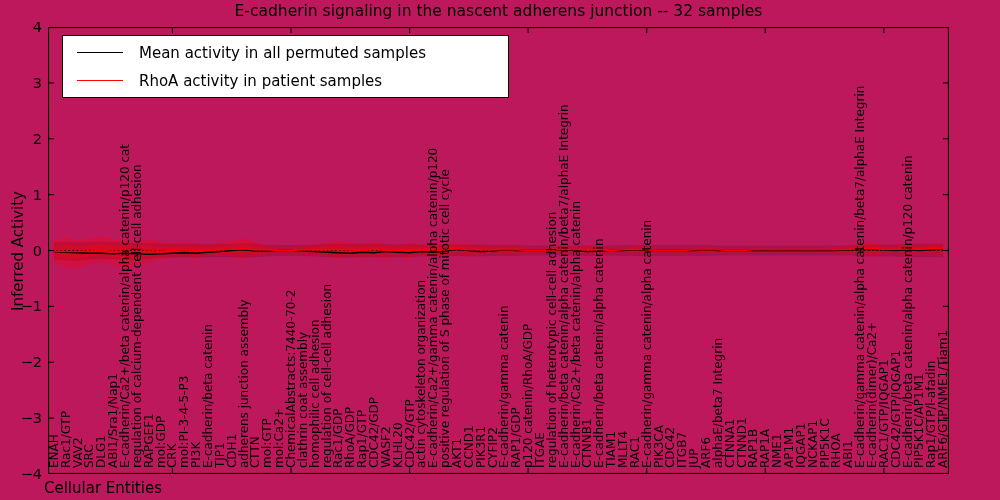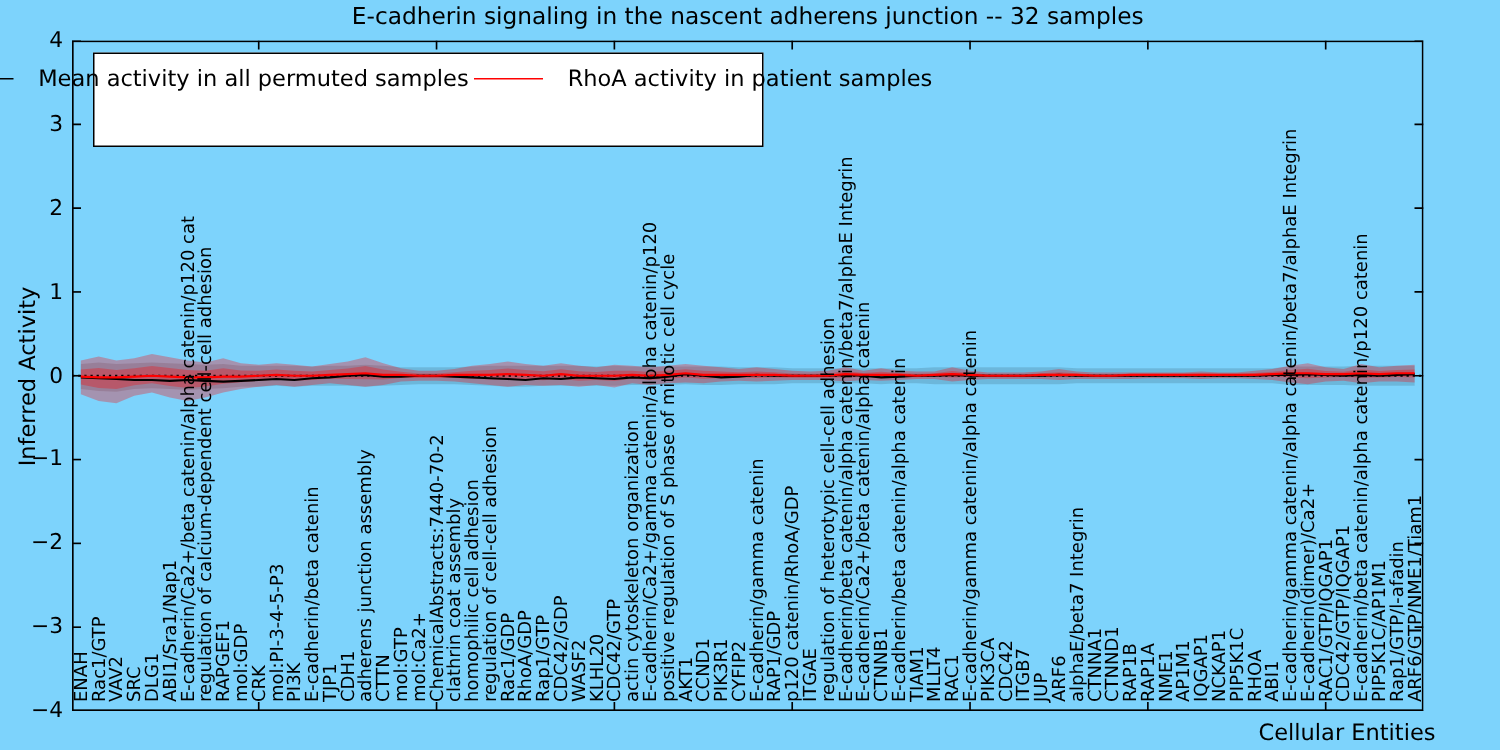--- a/index.html
+++ b/index.html
@@ -5,7 +5,7 @@
   html,body{margin:0;padding:0;background:#ffffff;}
   *{box-sizing:border-box;}
   #figure{
-    position:relative;width:1000px;height:500px;background:#7dd3fc;
+    position:relative;width:1000px;height:500px;background:#be185d;
     font-family:"DejaVu Sans","Liberation Sans",sans-serif;color:#000;
     overflow:hidden;
     padding-left:14px;

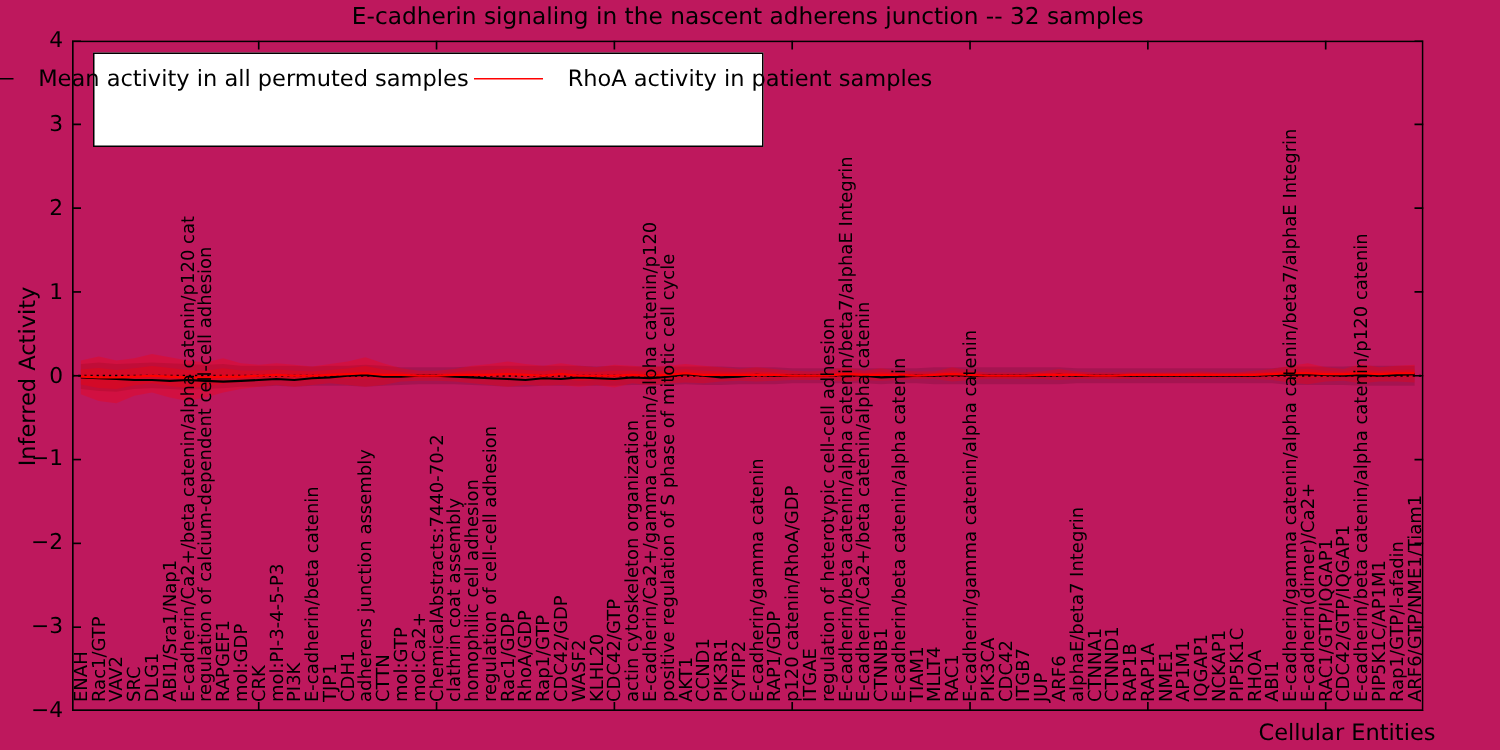--- a/index.html
+++ b/index.html
@@ -34,7 +34,7 @@
   #legend{
     position:absolute;left:62px;top:35px;width:447px;height:63px;
     background:#ffffff;border:1.3px solid #000;z-index:5;
-    display:flex;flex-direction:row;justify-content:center;gap:4px;
+    display:flex;flex-direction:column;justify-content:center;gap:4px;
     padding:4px 0 4px 14px;
   }
   .legend-row{display:flex;align-items:center;height:24px;}

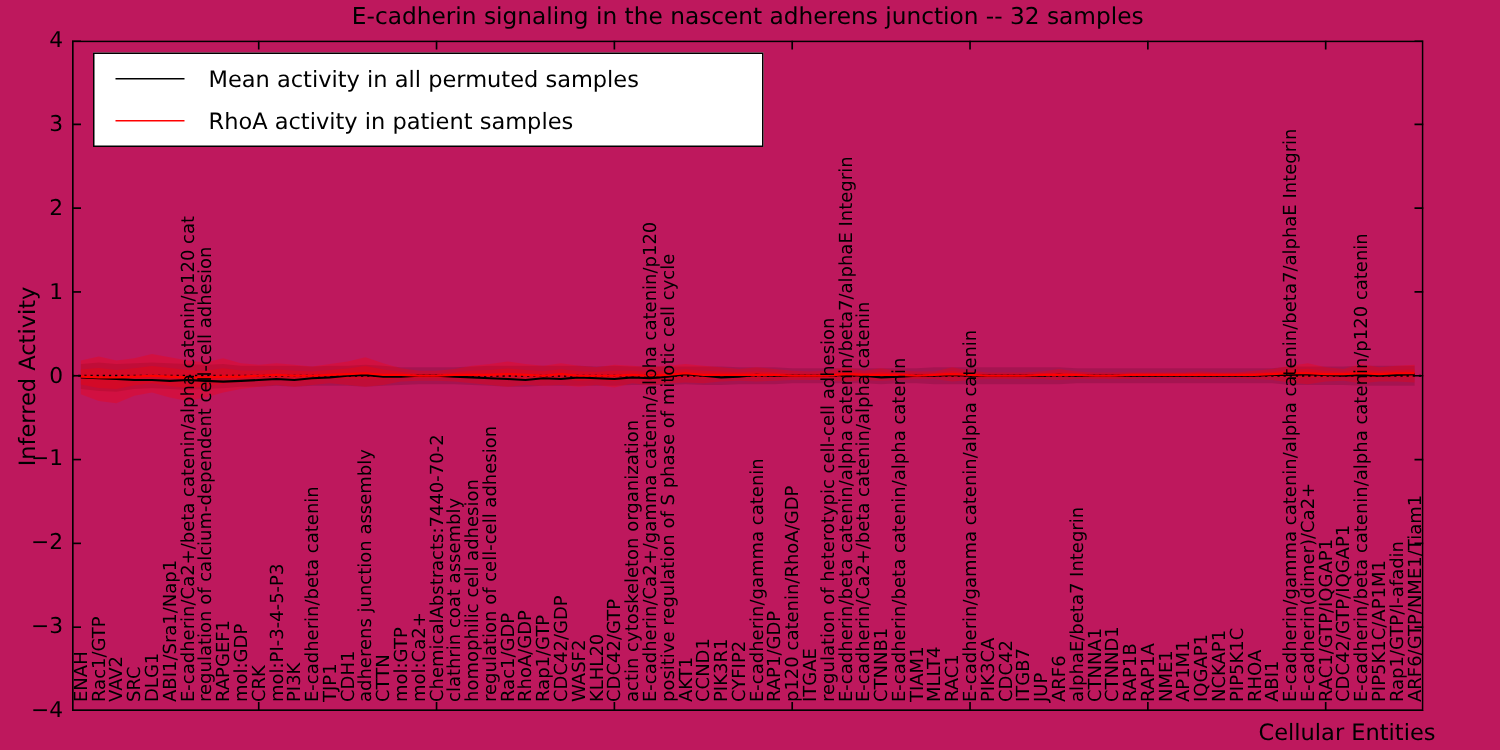--- a/index.html
+++ b/index.html
@@ -20,7 +20,7 @@
     font-size:15px;color:#000;
   }
   #x-axis-label{
-    position:absolute;top:479px;left:56px;width:901px;text-align:right;
+    position:absolute;top:479px;left:44px;width:901px;text-align:left;
     font-size:15px;color:#000;
   }
   #plot-area{

